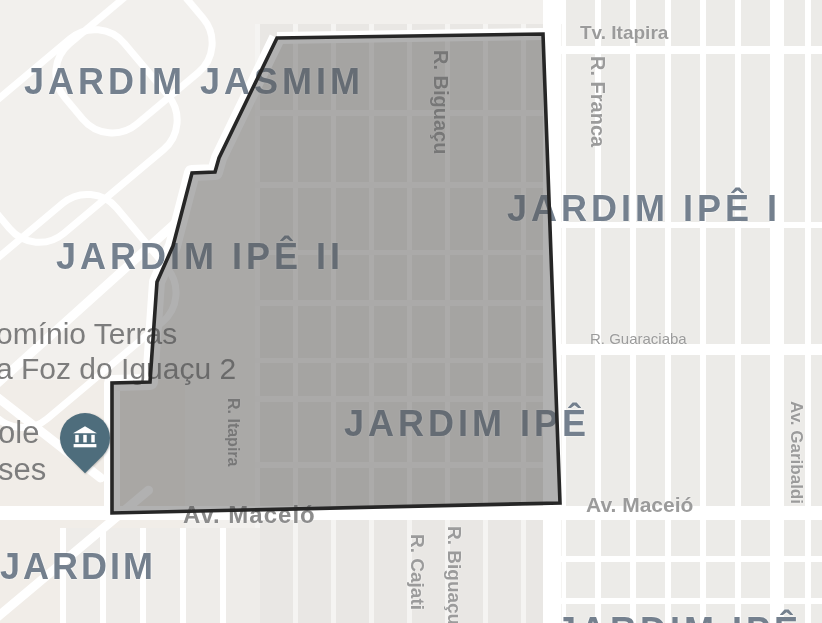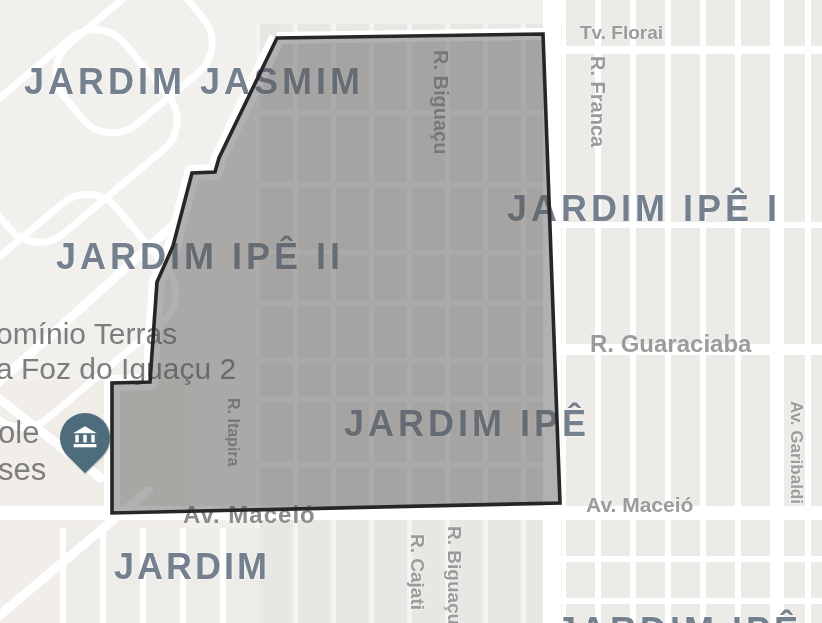--- a/index.html
+++ b/index.html
@@ -108,7 +108,7 @@
   </div>
   <div class="district" style="left:556px;top:610px;">JARDIM IPÊ</div>
 
-  <div class="street" style="left:580px;top:22px;font-size:19px;font-weight:600;">Tv. Florai</div>
+  <div class="street" style="left:580px;top:22px;font-size:19px;font-weight:600;">Tv. Itapira</div>
   <div class="street" style="left:590px;top:330px;font-size:24px;font-weight:700;">R. Guaraciaba</div>
   <div class="street" style="left:183px;top:501px;font-size:24px;color:#8c8c8c;letter-spacing:1px;">Av. Maceió</div>
   <div class="street" style="left:586px;top:493px;font-size:21px;">Av. Maceió</div>

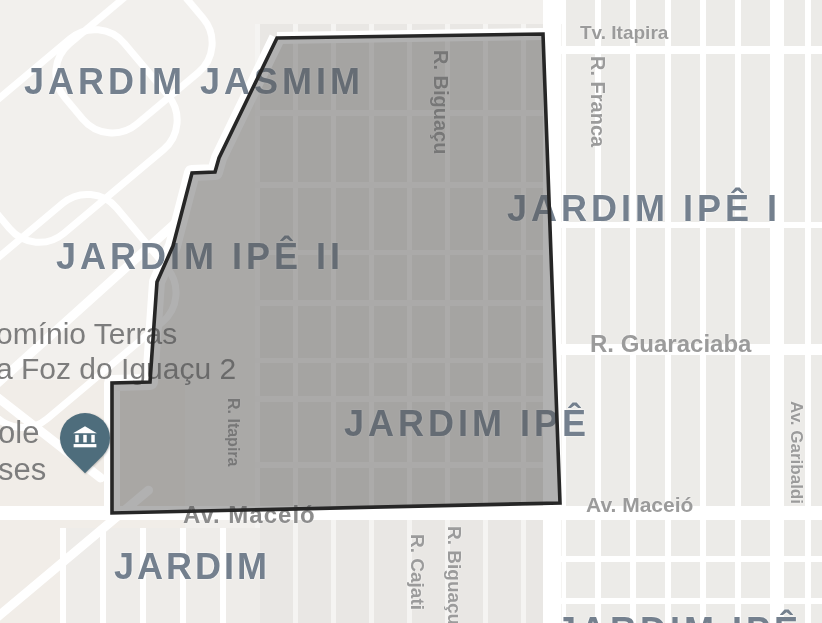--- a/index.html
+++ b/index.html
@@ -109,7 +109,7 @@
   <div class="district" style="left:556px;top:610px;">JARDIM IPÊ</div>
 
   <div class="street" style="left:580px;top:22px;font-size:19px;font-weight:600;">Tv. Itapira</div>
-  <div class="street" style="left:590px;top:330px;font-size:24px;font-weight:700;">R. Guaraciaba</div>
+  <div class="street" style="left:590px;top:330px;font-size:15px;font-weight:400;">R. Guaraciaba</div>
   <div class="street" style="left:183px;top:501px;font-size:24px;color:#8c8c8c;letter-spacing:1px;">Av. Maceió</div>
   <div class="street" style="left:586px;top:493px;font-size:21px;">Av. Maceió</div>
 

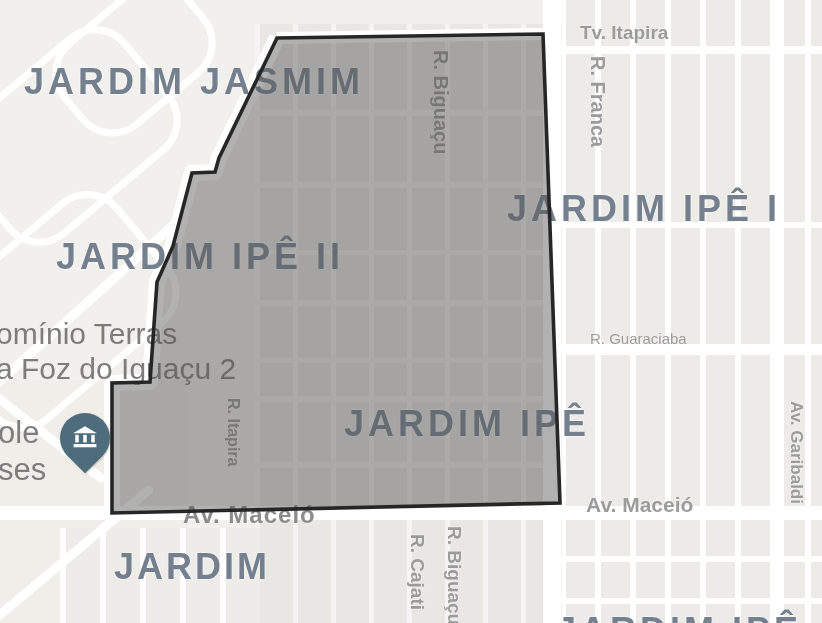--- a/index.html
+++ b/index.html
@@ -38,7 +38,7 @@
     color:#74808e;white-space:nowrap;
     text-shadow:0 0 2px rgba(255,255,255,.75),0 0 2px rgba(255,255,255,.75);
   }
-  .district.center2{width:384px;text-align:center;line-height:35px;letter-spacing:3px;}
+  .district.center2{width:384px;text-align:left;line-height:35px;letter-spacing:3px;}
   .street{
     position:absolute;color:#9b9b9b;font-weight:700;white-space:nowrap;
     text-shadow:0 0 2px rgba(255,255,255,.8);

